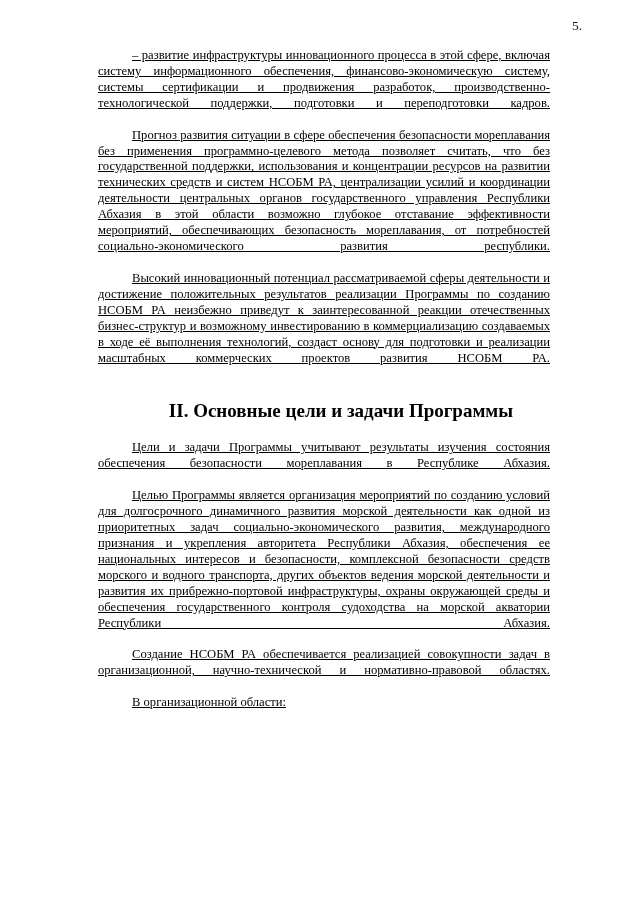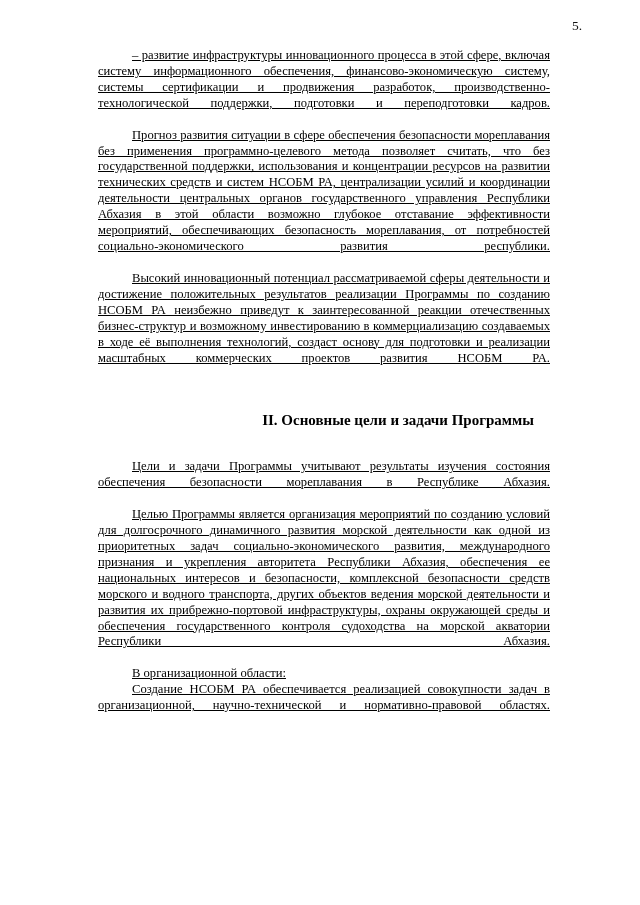--- a/index.html
+++ b/index.html
@@ -52,10 +52,10 @@
     text-indent: 34px;
   }
   h2.heading {
-    margin: 16px;
-    font-size: 15px;
+    margin: 4px;
+    font-size: 19px;
     font-weight: bold;
-    text-align: right;
+    text-align: center;
     text-indent: 34px;
     line-height: 1.265;
   }

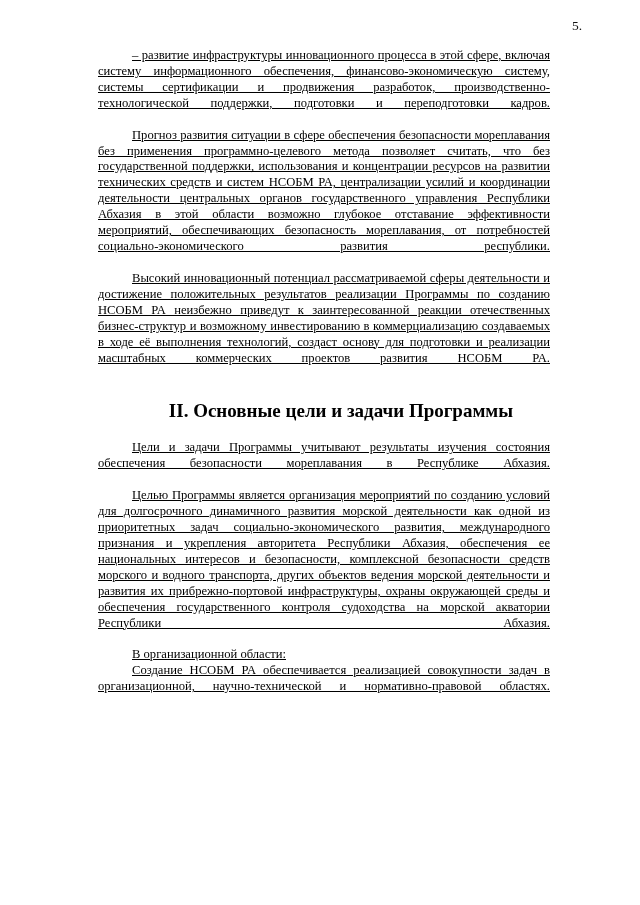--- a/index.html
+++ b/index.html
@@ -93,9 +93,9 @@
 
     <p class="indent">Целью Программы является организация мероприятий по созданию условий для долгосрочного динамичного развития морской деятельности как одной из приоритетных задач социально-экономического развития, международного признания и укрепления авторитета Республики Абхазия, обеспечения ее национальных интересов и безопасности, комплексной безопасности средств морского и водного транспорта, других объектов ведения морской деятельности и развития их прибрежно-портовой инфраструктуры, охраны окружающей среды и обеспечения государственного контроля судоходства на морской акватории Республики Абхазия.</p>
 
+    <p class="indent">Создание НСОБМ РА обеспечивается реализацией совокупности задач в организационной, научно-технической и нормативно-правовой областях.</p>
+
     <p class="indent nostretch">В организационной области:</p>
-
-    <p class="indent">Создание НСОБМ РА обеспечивается реализацией совокупности задач в организационной, научно-технической и нормативно-правовой областях.</p>
 
 
   </div>

